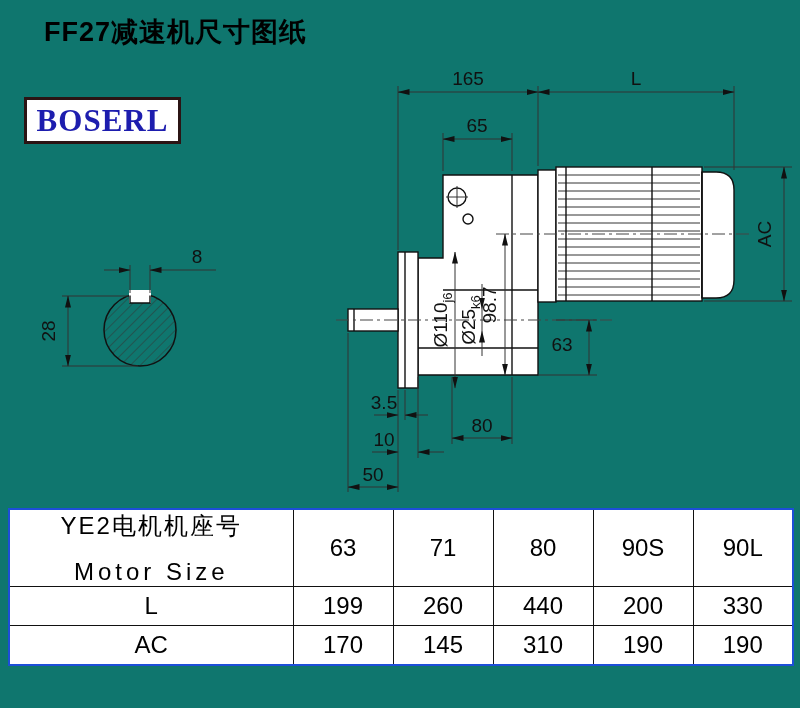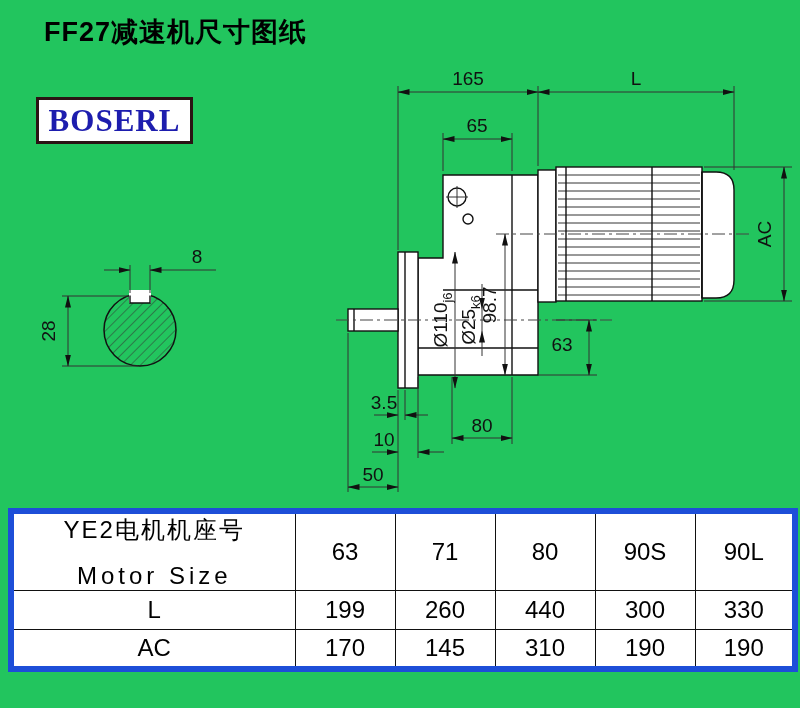--- a/index.html
+++ b/index.html
@@ -5,7 +5,7 @@
   * { margin:0; padding:0; box-sizing:border-box; }
   html,body { background:#fff; }
   body { width:800px; height:708px; font-family:"Liberation Sans",sans-serif; color:#000; }
-  .page { position:relative; width:800px; height:708px; background:#22c55e; overflow:hidden;text-decoration:underline; }
+  .page { position:relative; width:800px; height:708px; background:#0f766e; overflow:hidden;text-decoration:underline; }
 
   .title { position:absolute; left:44px; top:14px; font-size:27px; font-weight:bold; letter-spacing:1px; }
 

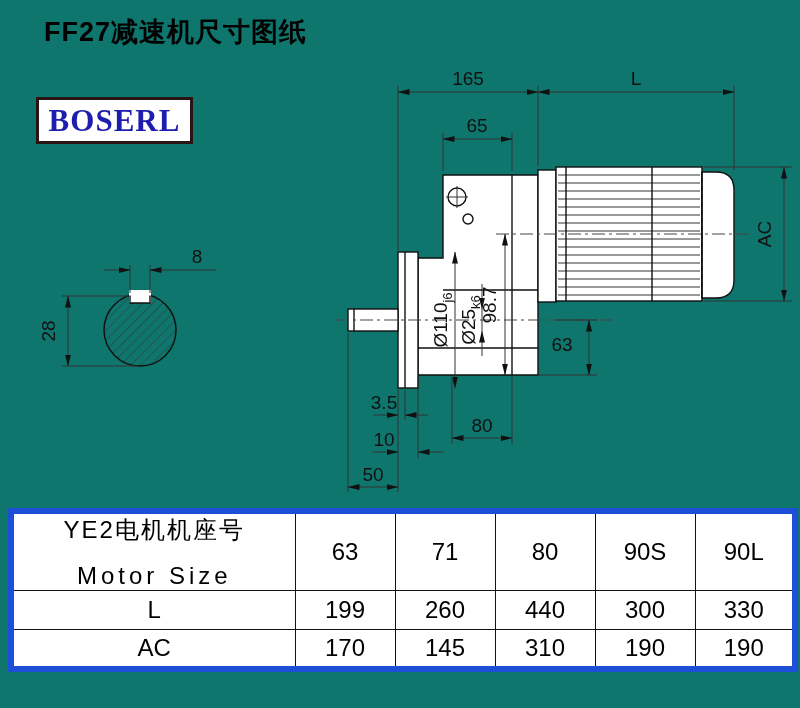--- a/index.html
+++ b/index.html
@@ -9,7 +9,7 @@
 
   .title { position:absolute; left:44px; top:14px; font-size:27px; font-weight:bold; letter-spacing:1px; }
 
-  .logo-box { position:absolute; left:36px; top:97px; width:157px; height:47px;
+  .logo-box { position:absolute; left:24px; top:97px; width:157px; height:47px;
               border:3px solid #2b1414; background:#fff;
               display:flex; align-items:center; justify-content:center; }
   .logo-text { font-family:"Liberation Serif",serif; font-weight:bold; font-size:31px;

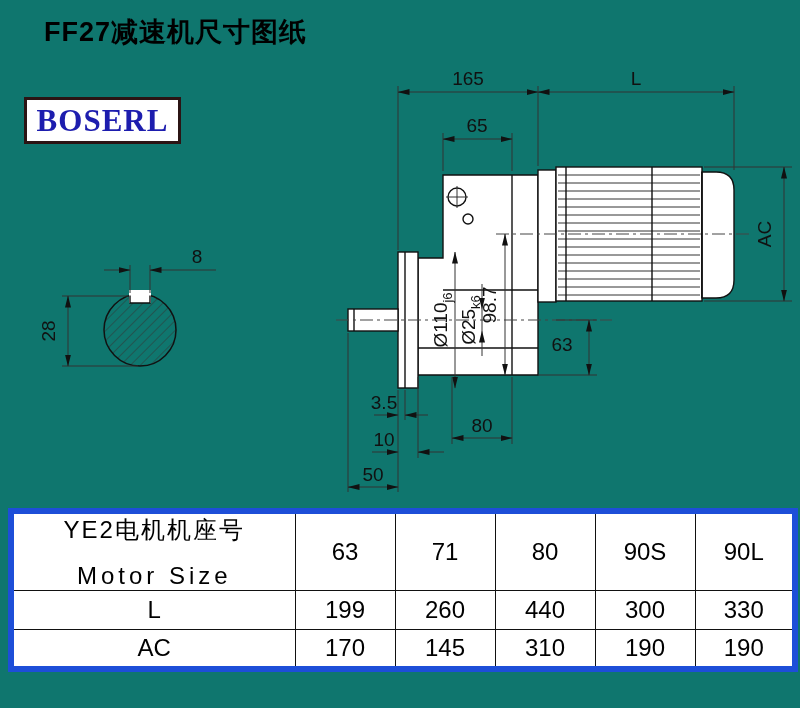--- a/index.html
+++ b/index.html
@@ -25,7 +25,7 @@
 
   .dim-table { position:absolute; left:8px; top:508px; width:784px;
                border-collapse:collapse; table-layout:fixed; background:#fff;
-               border:6px solid #1d4ed8; }
+               border:2px solid #1d4ed8; }
   .dim-table th, .dim-table td { border:1px solid #111; text-align:center;
                vertical-align:middle; font-weight:normal; font-size:24px; }
   .dim-table col.c0 { width:284px; }

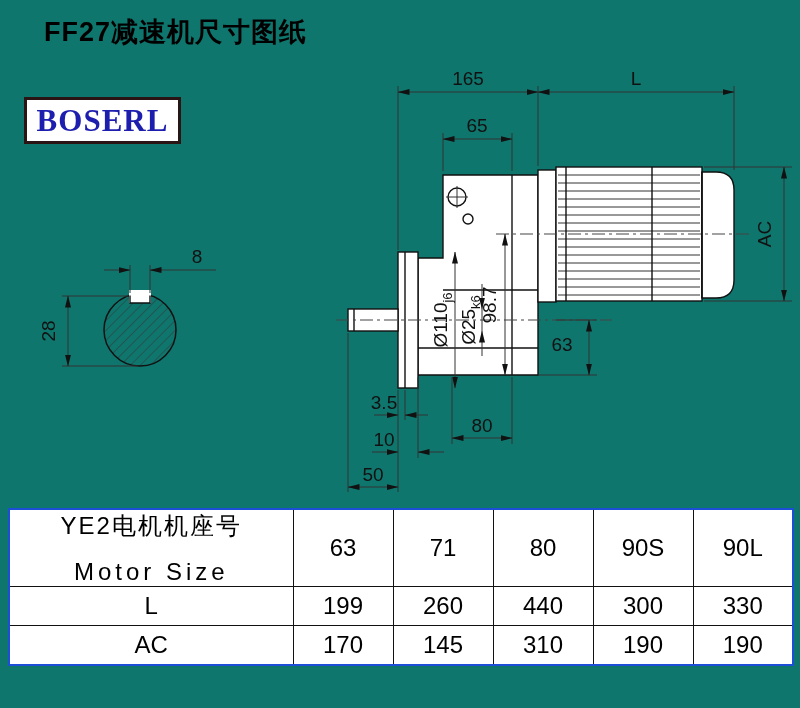--- a/index.html
+++ b/index.html
@@ -219,7 +219,7 @@
       <td>199</td>
       <td>260</td>
       <td>440</td>
-      <td>300</td>
+      <td>200</td>
       <td>330</td>
     </tr>
     <tr class="row">

